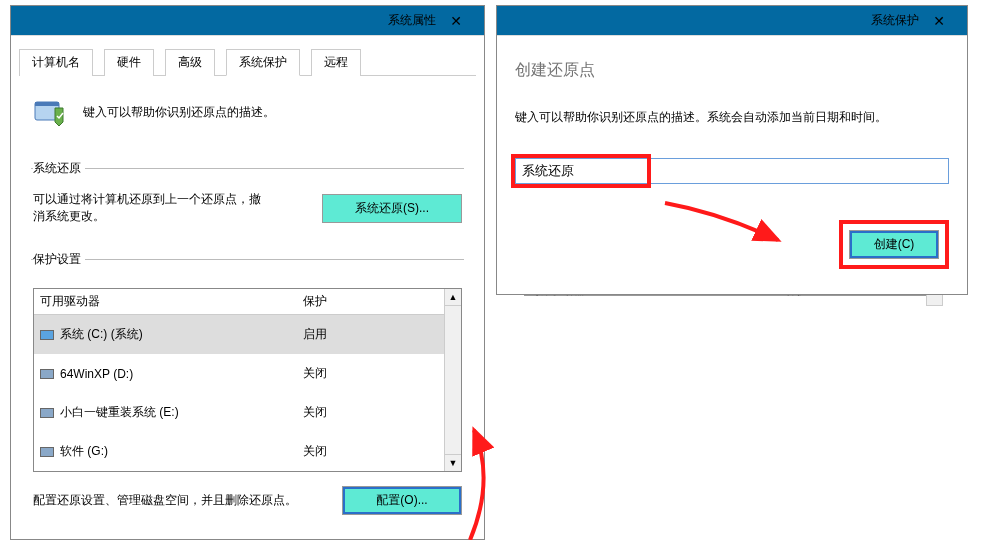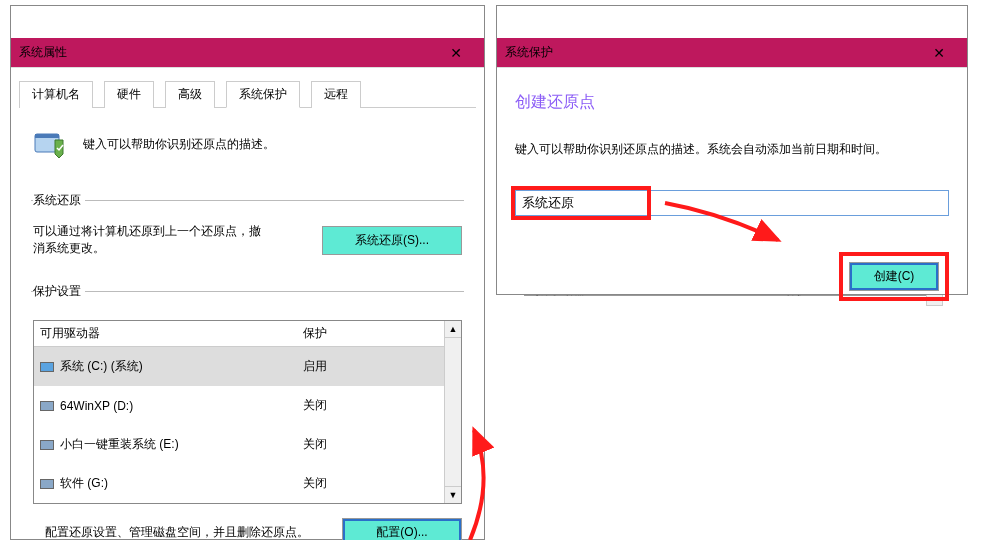--- a/index.html
+++ b/index.html
@@ -23,9 +23,8 @@
       display: flex;
       align-items: center;
       padding: 0 8px;
-      justify-content: space-between;
-      background: #be185d;
-      margin-top: 32px;
+      justify-content: flex-end;
+      background: #0369a1;
     }
     .titlebar-title { font-size: 12px; }
     .close-btn {

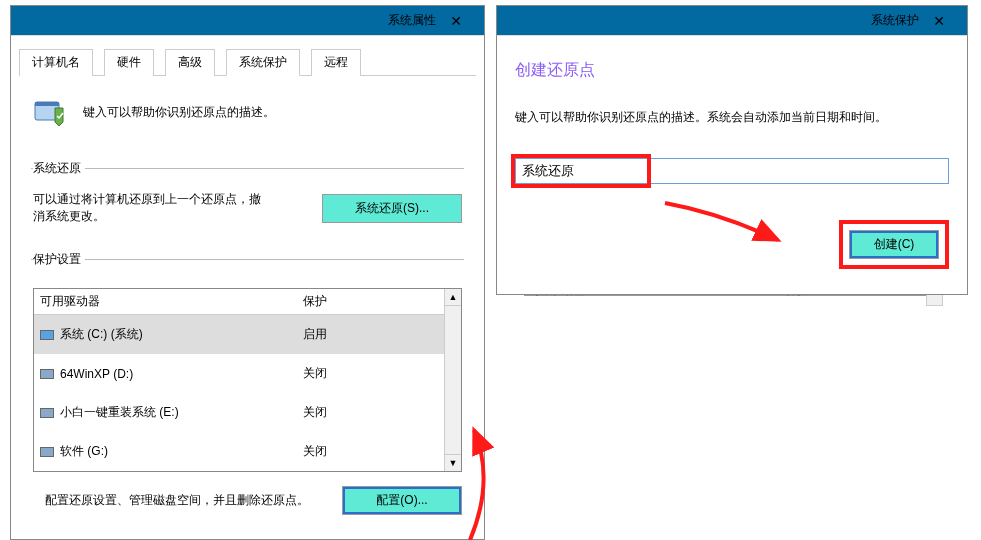--- a/index.html
+++ b/index.html
@@ -124,7 +124,7 @@
     
     #win2 { left: 496px; top: 5px; width: 472px; height: 290px; }
     #win2 .body { padding: 24px 18px; }
-    .dlg-title { color: #8b5cf6; font-size: 16px; margin-bottom: 28px; font-weight: normal; }
+    .dlg-title { color: #737373; font-size: 16px; margin-bottom: 28px; font-weight: normal; }
     .dlg-desc { font-size: 12px; margin-bottom: 32px; }
     .dlg-input {
       width: 100%;

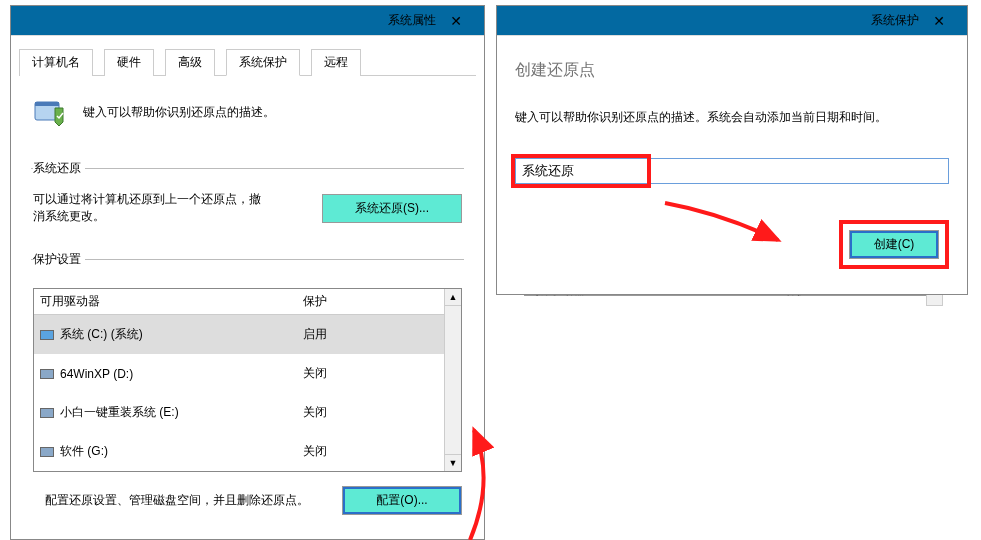--- a/index.html
+++ b/index.html
@@ -117,7 +117,7 @@
     .scroll-thumb { flex: 1; }
     .drive-ico { width:14px; height:10px; display:inline-block; background:#8aa8c8; border:1px solid #666;}
     .drive-ico.sys { background:#5aa3e0;}
-    .cfg-row { display:flex; justify-content:space-between; align-items:center; margin-bottom:20px;margin-left:12px;}
+    .cfg-row { display:flex; justify-content:space-between; align-items:center; margin-bottom:20px;}
     .cfg-row .btn { min-width: 120px; }
     .highlight-red { outline: 4px solid #ff1a1a; outline-offset: -2px; }
     .highlight-blue-inner { box-shadow: inset 0 0 0 2px #2a6fc9; }

